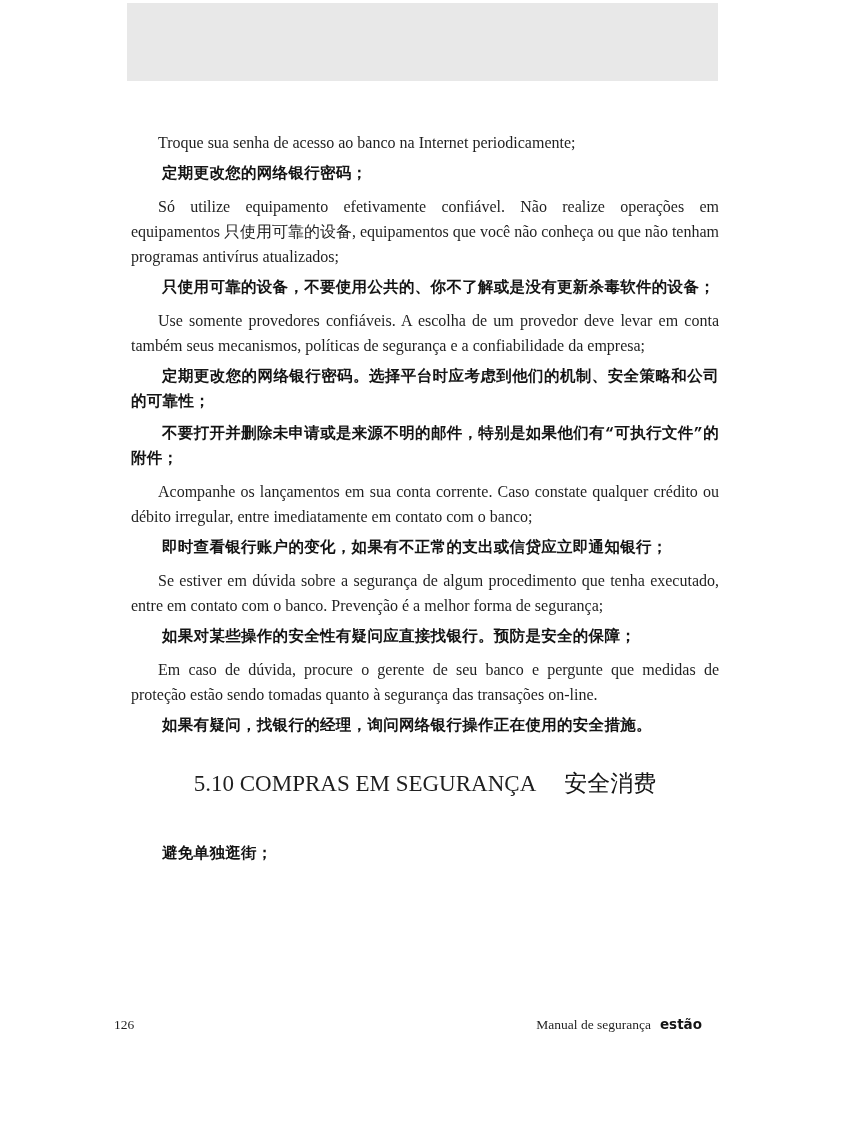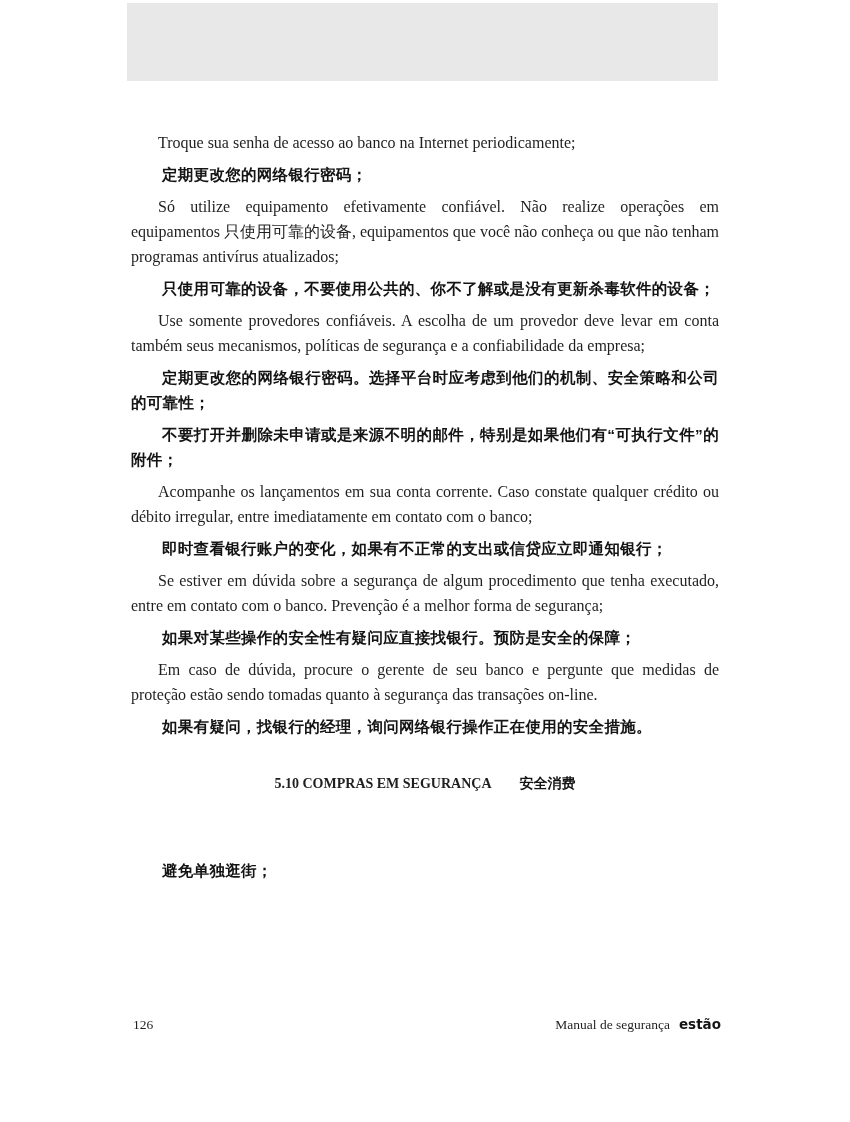--- a/index.html
+++ b/index.html
@@ -42,7 +42,7 @@
     text-indent: 27px;
   }
   .content p.zh {
-    font-family: Liberation Sans, sans-serif;
+    font-family: Liberation Mono, monospace;
     font-weight: 600;
     font-size: 15.5px;
     text-indent: 31px;

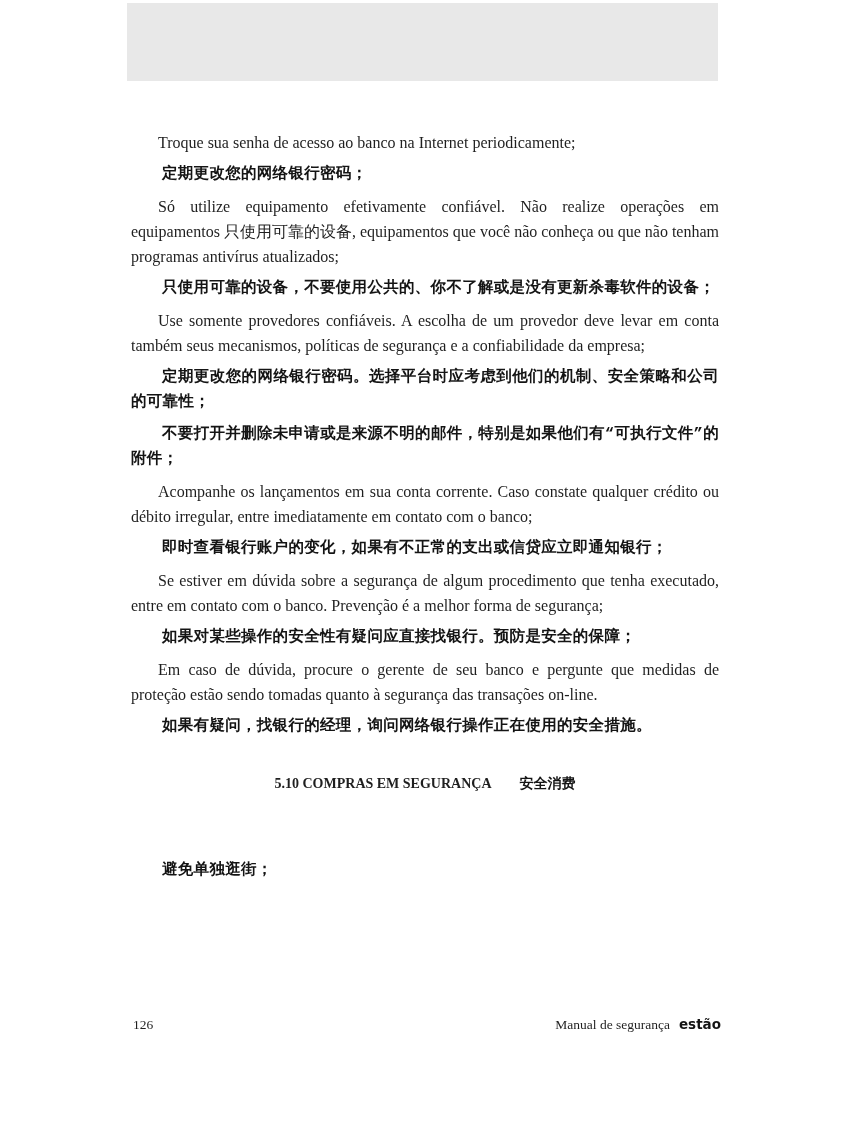--- a/index.html
+++ b/index.html
@@ -50,10 +50,10 @@
     letter-spacing: 0.3px;
   }
   .section-heading {
-    margin: 32px 0 62px 0;
+    margin: 32px 0 46px 0;
     text-align: center;
-    font-weight: bold;
-    font-size: 14px;
+    font-weight: normal;
+    font-size: 23px;
     line-height: 25px;
     white-space: nowrap;
   }

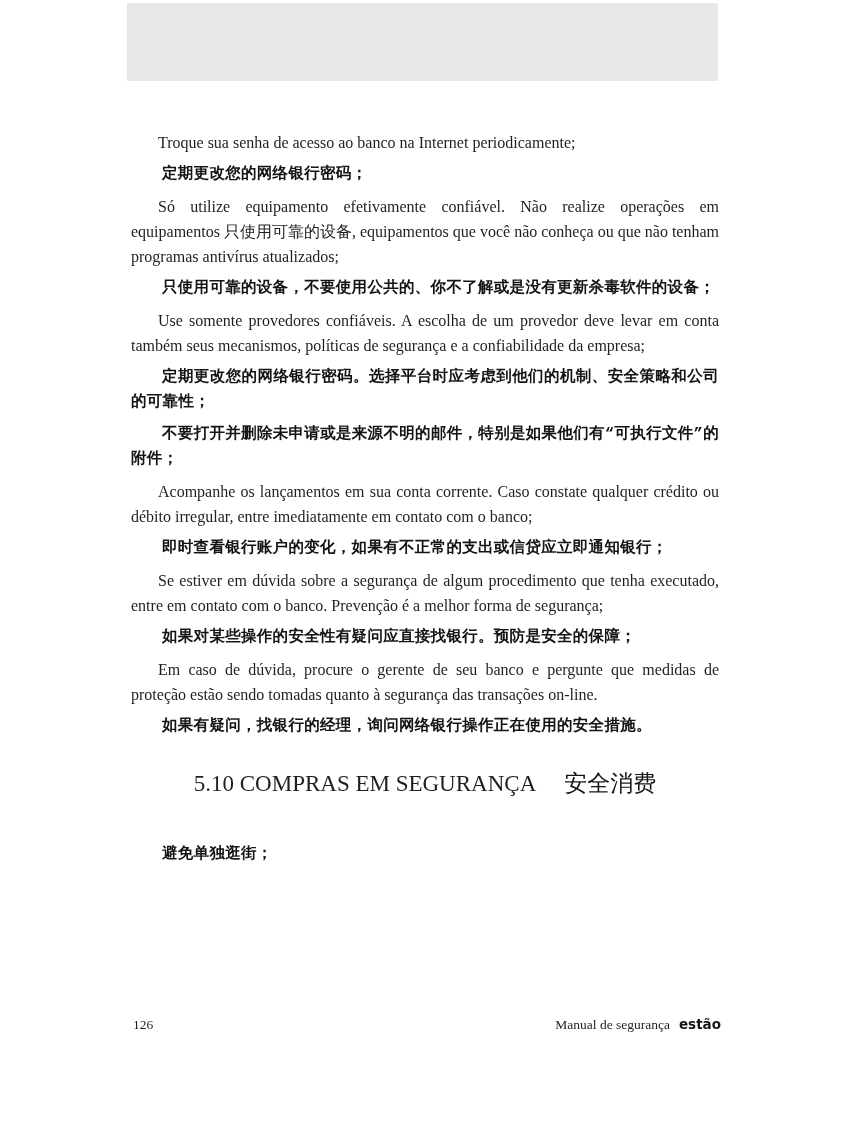--- a/index.html
+++ b/index.html
@@ -64,7 +64,7 @@
   }
   .footer {
     position: absolute;
-    left: 133px;
+    left: 114px;
     top: 1015px;
     width: 588px;
     display: flex;

